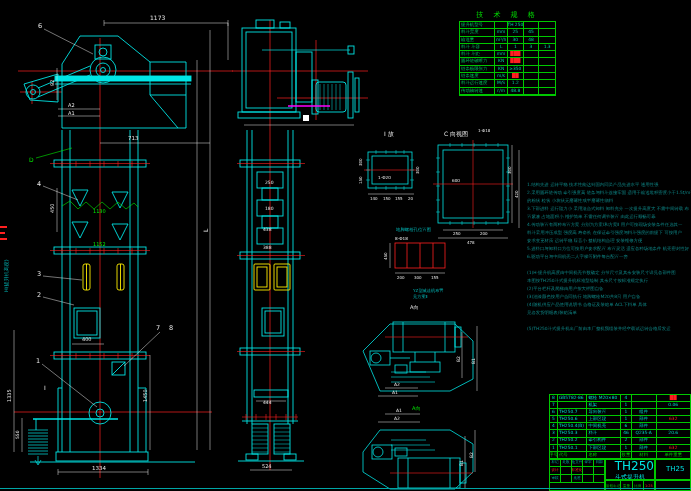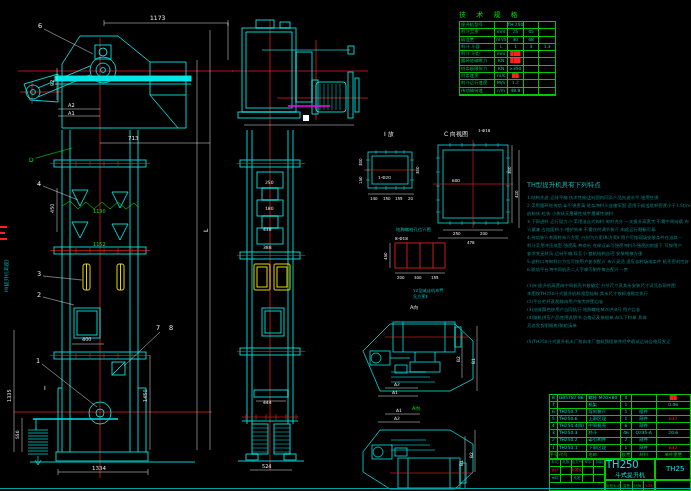--- a/index.html
+++ b/index.html
@@ -15,7 +15,7 @@
          display:flex;align-items:center;justify-content:center;}
   .tcell:last-child{border-right:none;}
   
-  .tech-title{color:#00e000;font-size:7px;letter-spacing:4px;}
+  .tech-title{color:#00e000;font-size:7px;letter-spacing:4px;text-align:center;}
   .tech .trow{height:7.3px;}
   .tech .tcell{font-size:4.4px;color:#00cfa0;}
   .tech .c0{width:36px;justify-content:flex-start;padding-left:1px;color:#00c060;}

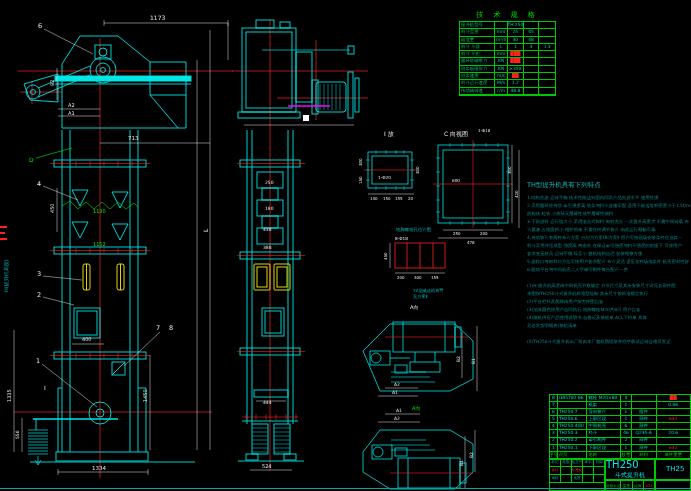--- a/index.html
+++ b/index.html
@@ -471,7 +471,6 @@
   </div>
 
 <div class="abs" style="left:527px;top:181px;width:164px">
-  <div class="feat-title">TH型提升机具有下列特点</div>
   <div>
 
   <div class="feat-line">1.结构先进 运转平稳 技术性能达到国内同类产品先进水平 通用性强</div>

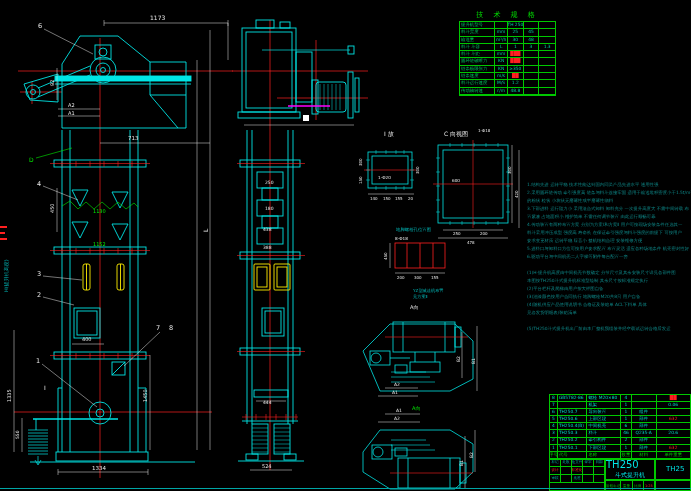--- a/index.html
+++ b/index.html
@@ -37,7 +37,7 @@
   .bom-header .tcell{color:#00c800;}
   
   .tb-cell{box-sizing:border-box;border:1px solid #00c800;position:absolute;overflow:hidden;}
-  .tb-model{color:#00e5e5;font-size:10px;text-align:left;line-height:1.2;}
+  .tb-model{color:#00e5e5;font-size:12px;text-align:right;line-height:1.2;}
   .tb-name{color:#00e5e5;font-size:6px;text-align:center;}
   .tb-small{color:#00c800;font-size:3.5px;display:flex;align-items:center;justify-content:center;}
   .tb-red{color:#ff2020;}

